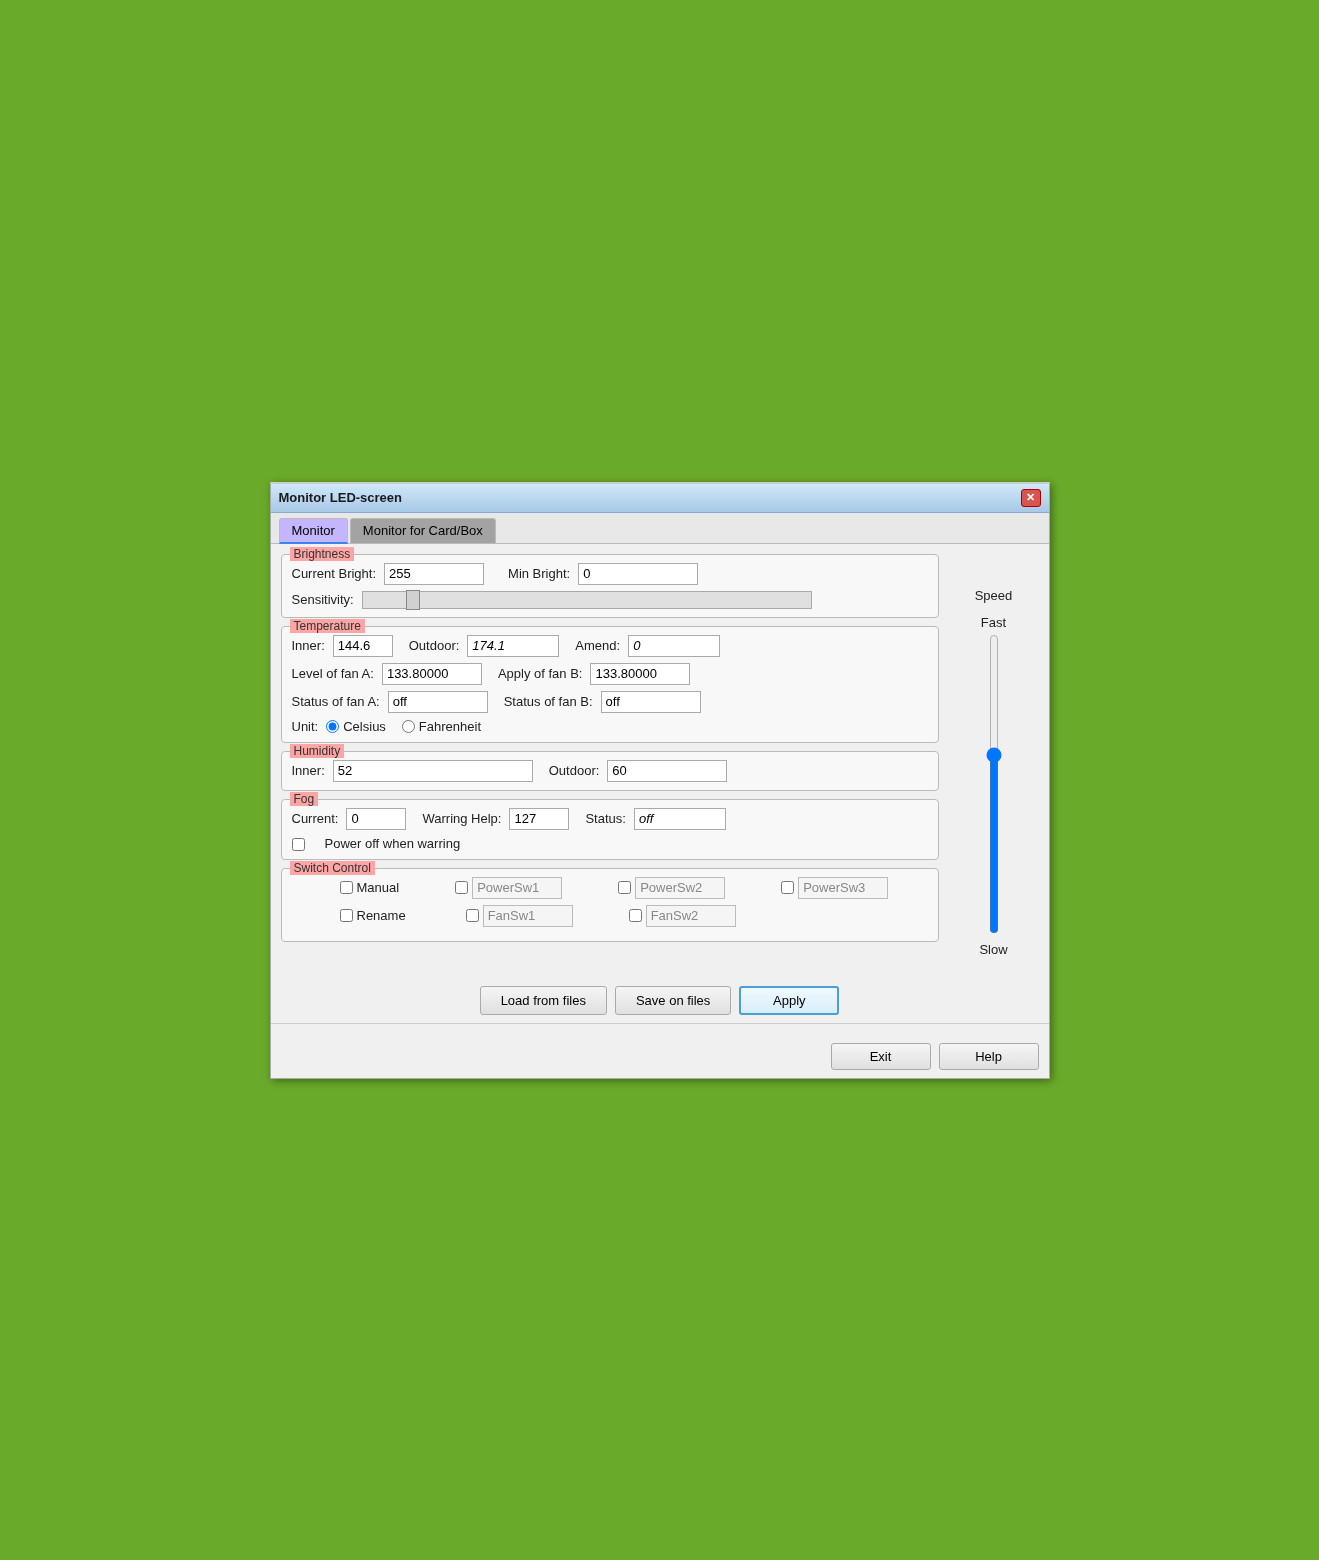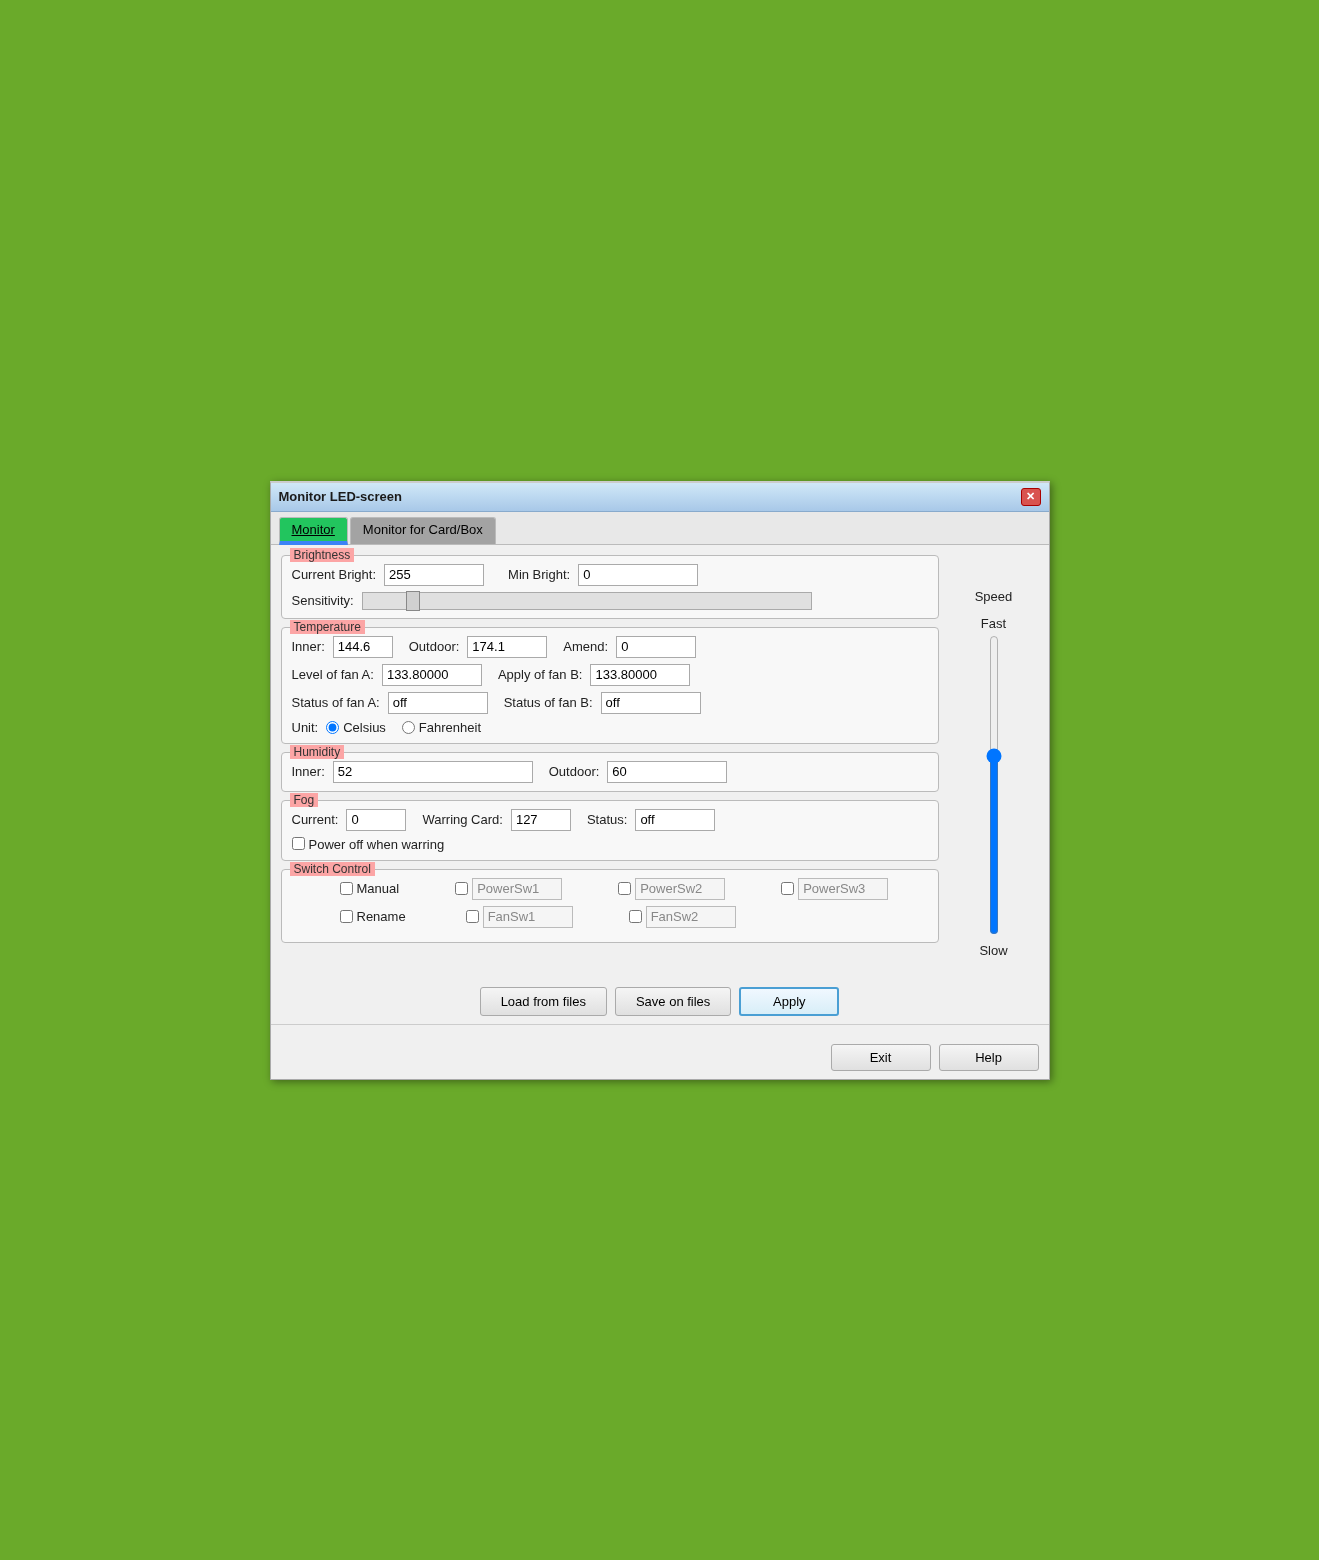--- a/index.html
+++ b/index.html
@@ -63,11 +63,10 @@
       border-radius: 3px 3px 0 0;
     }
     .tab.active {
-      background: #22c55e;
-      border-bottom: 4px solid #3b82f6;
+      background: #c4b5fd;
+      border-bottom: 2px solid #3b82f6;
       margin-bottom: -1px;
       z-index: 1;
-      text-decoration: underline;
     }
     .main-content {
       padding: 10px;

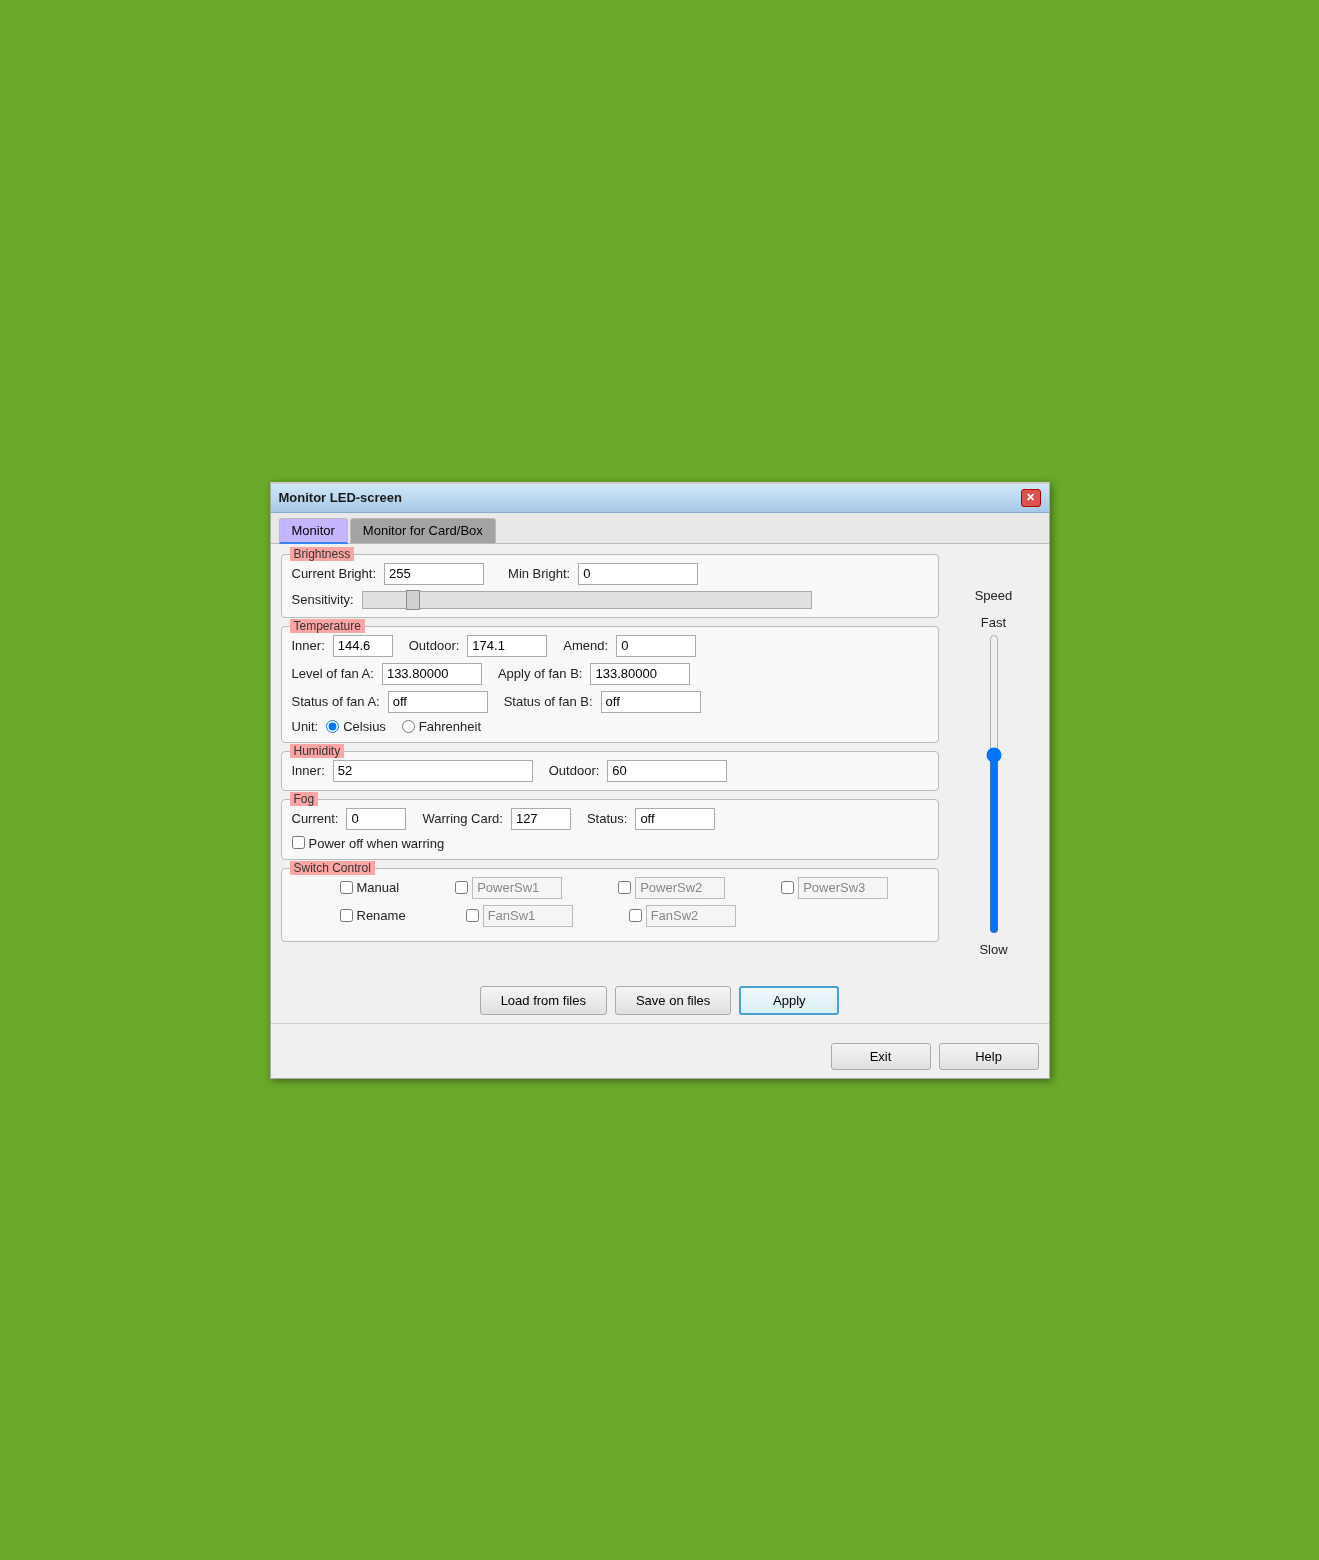--- a/index.html
+++ b/index.html
@@ -121,7 +121,7 @@
       height: 22px;
     }
     input[type="text"].w60 { width: 60px; }
-    input[type="text"].w80 { width: 80px; }
+    input[type="text"].w80 { width: 92px; font-style: italic; }
     input[type="text"].w100 { width: 100px; }
     input[type="text"].w120 { width: 120px; }
     input[type="text"].w200 { width: 200px; }

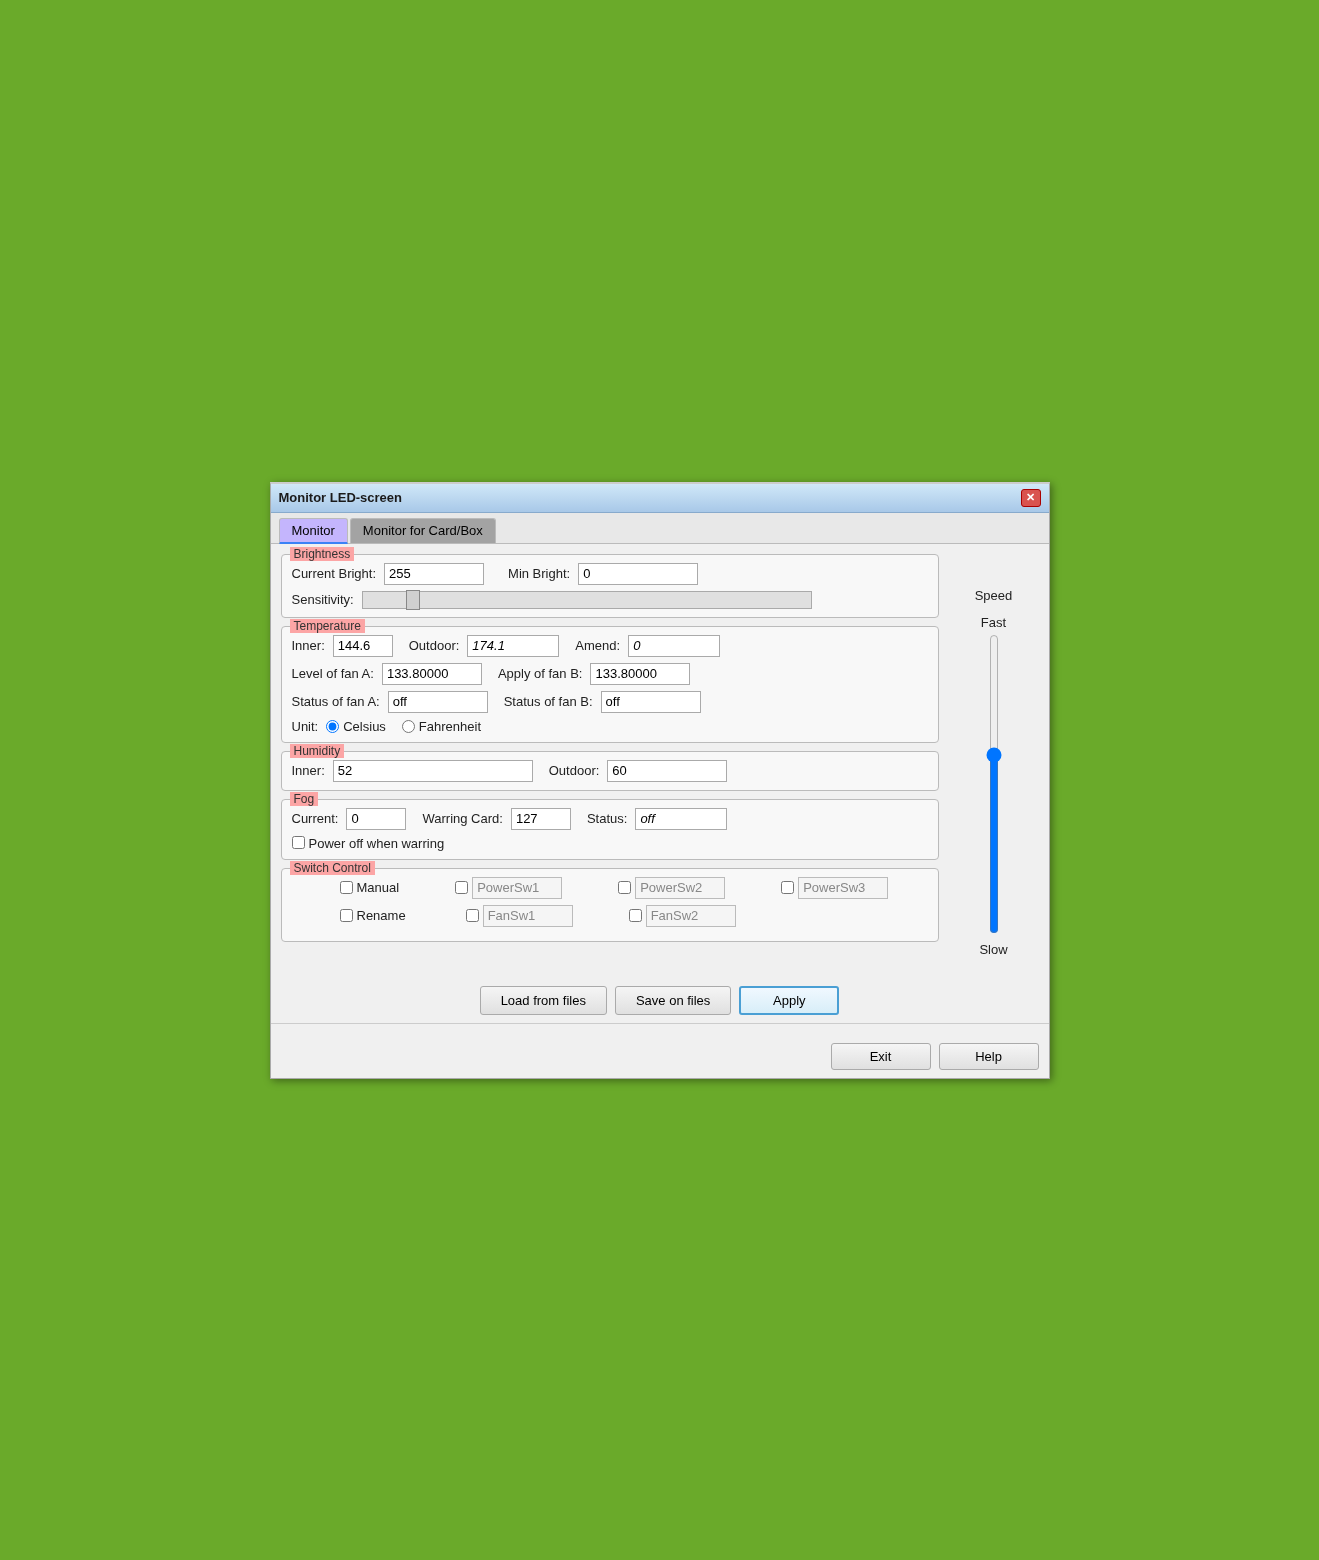--- a/index.html
+++ b/index.html
@@ -326,7 +326,7 @@
         <div class="form-row">
           <label>Current:</label>
           <input type="text" class="w60" value="0" style="">
-          <label style="margin-left:8px">Warring Card:</label>
+          <label style="margin-left:8px">Warring Help:</label>
           <input type="text" class="w60" value="127" style="">
           <label style="margin-left:8px">Status:</label>
           <input type="text" class="w80" value="off" style="">

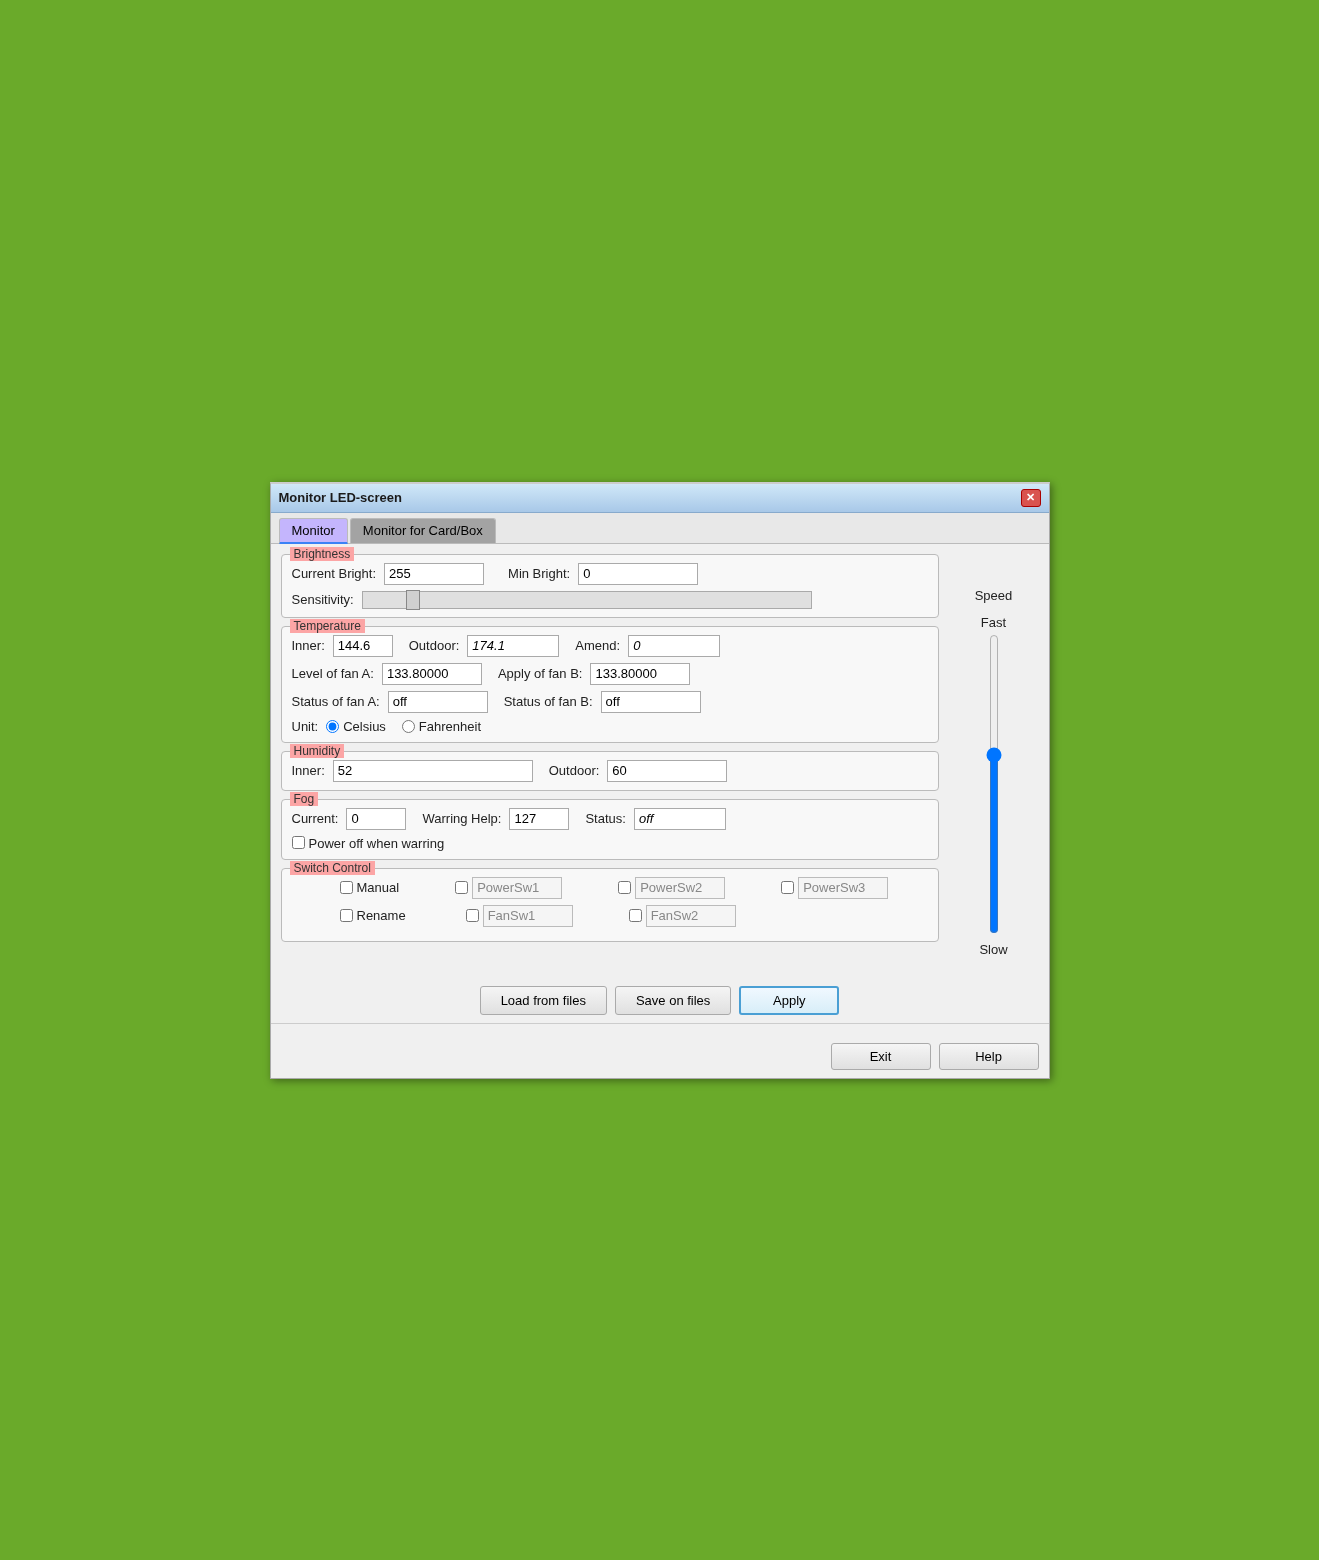--- a/index.html
+++ b/index.html
@@ -189,8 +189,8 @@
     input[type="checkbox"] { cursor: pointer; }
     .checkbox-row {
       display: flex;
-      align-items: flex-start;
-      gap: 4px;
+      align-items: flex-end;
+      gap: 20px;
       margin-top: 4px;
     }
     .switch-row {

